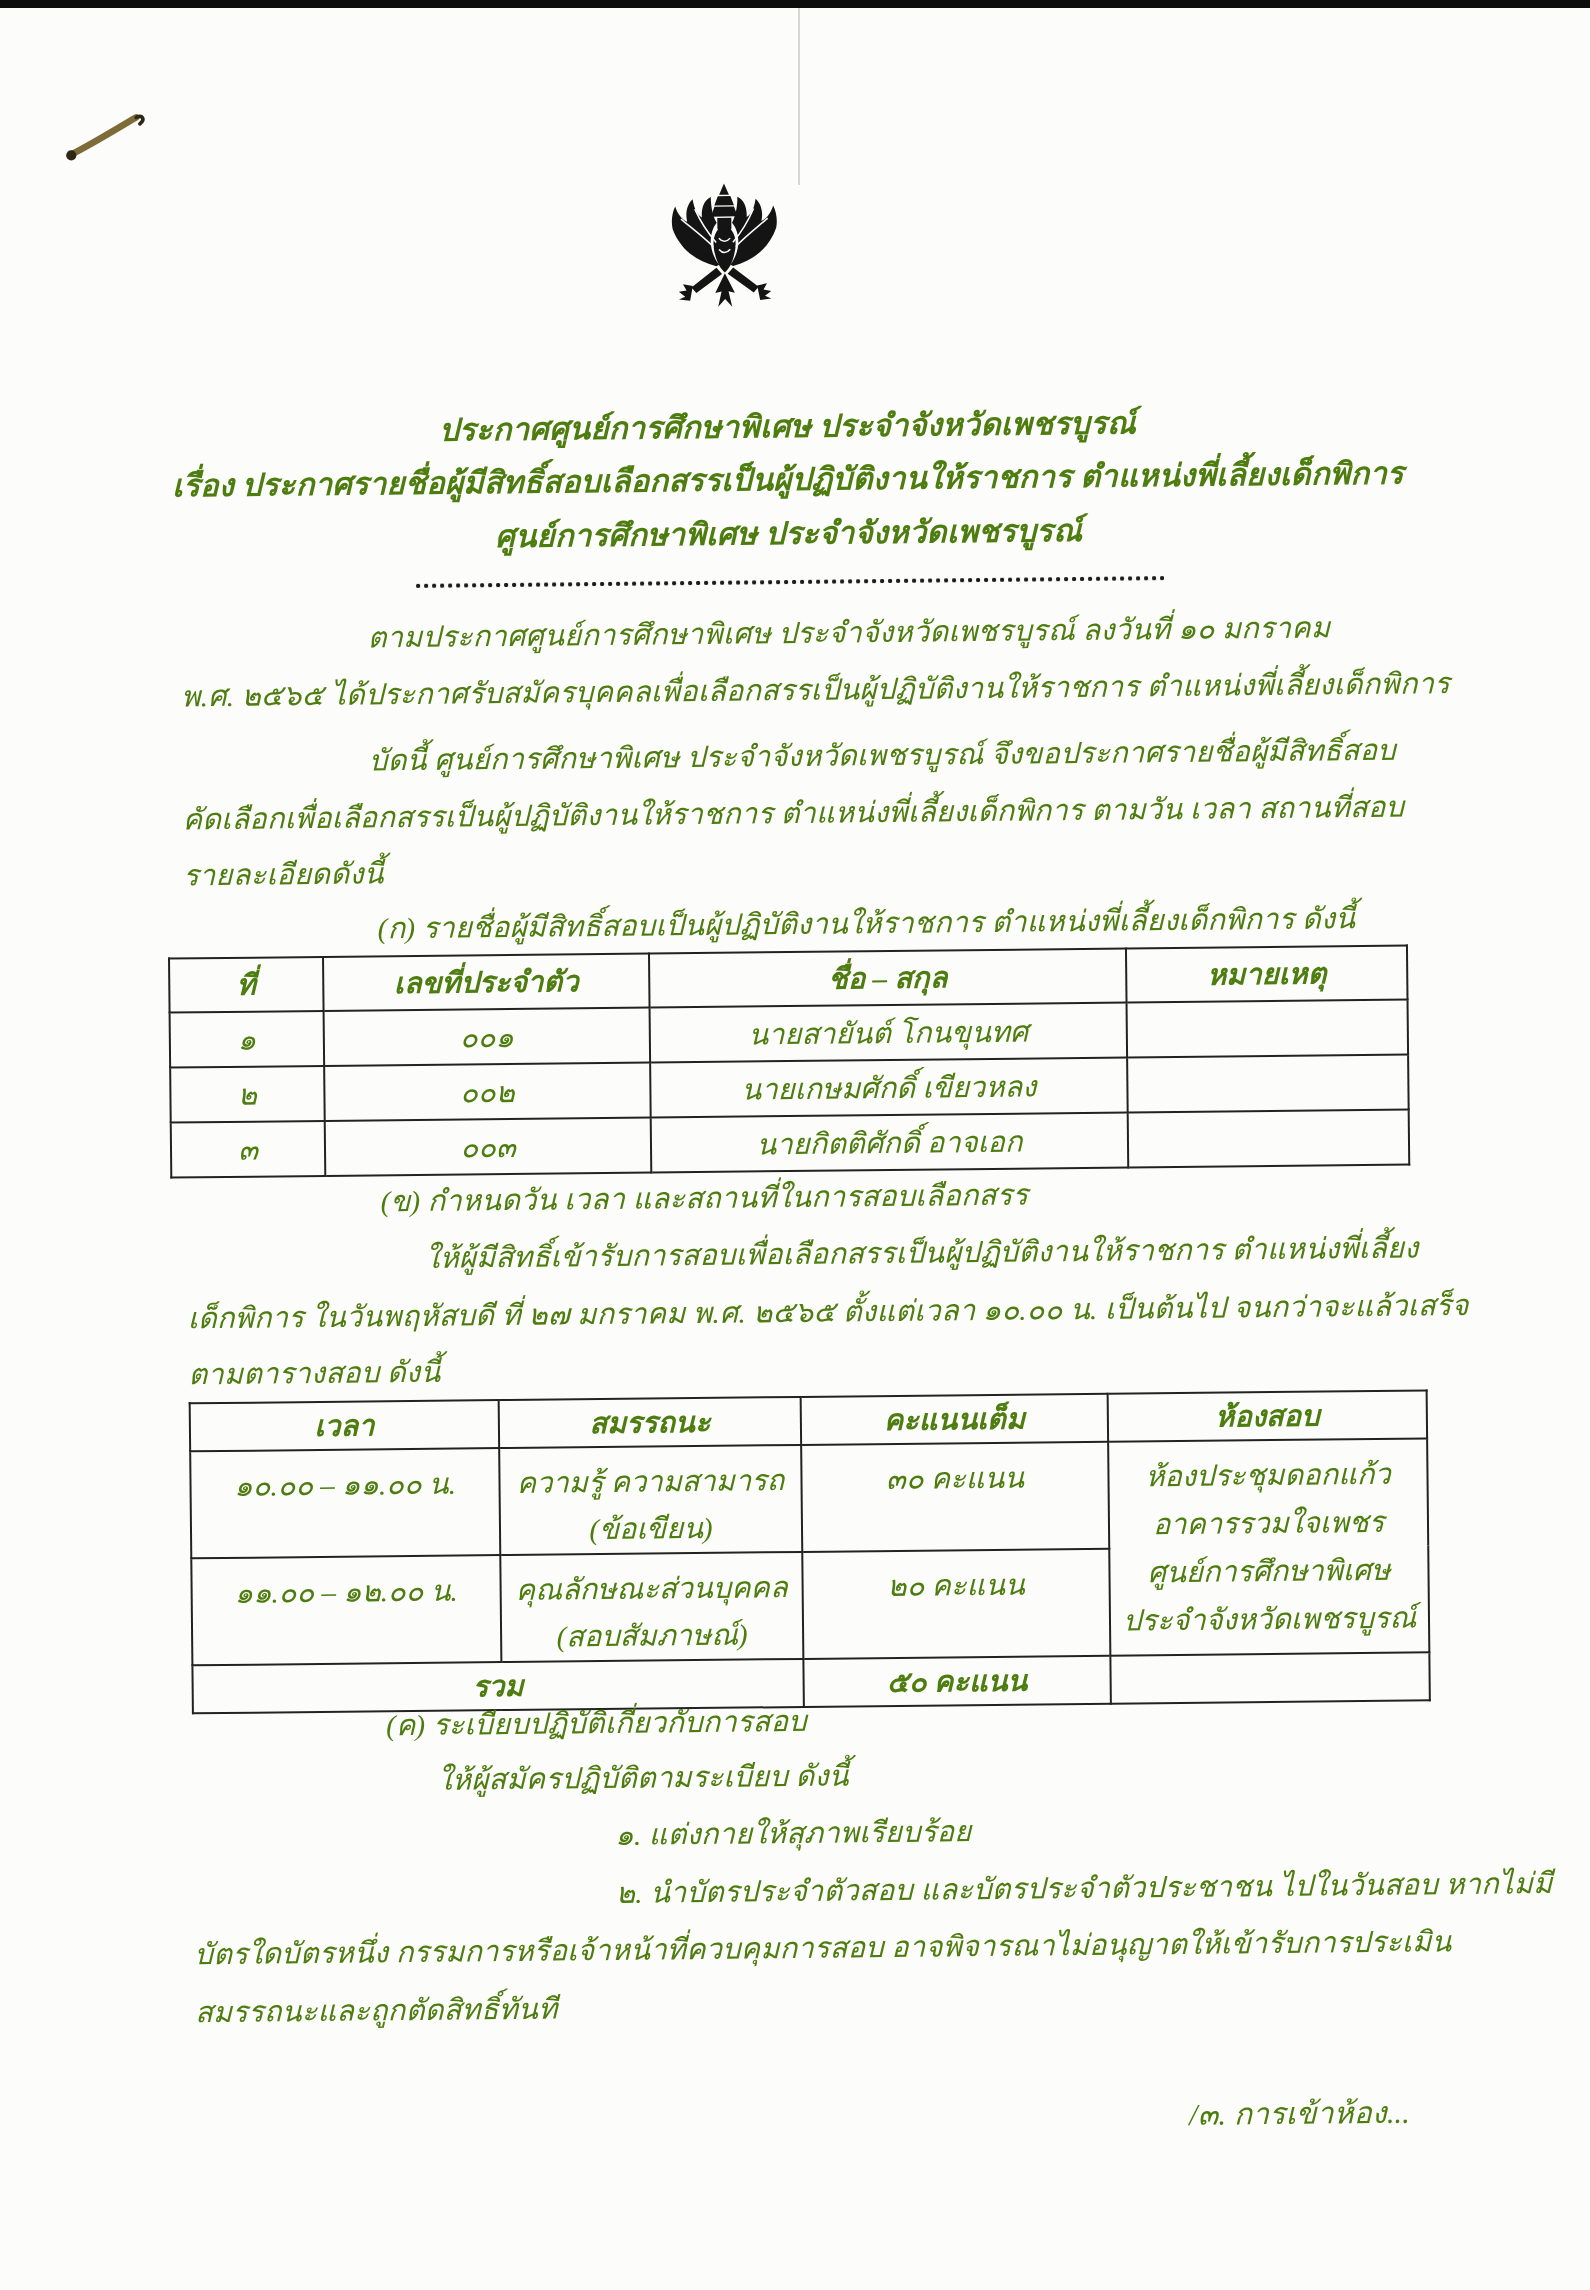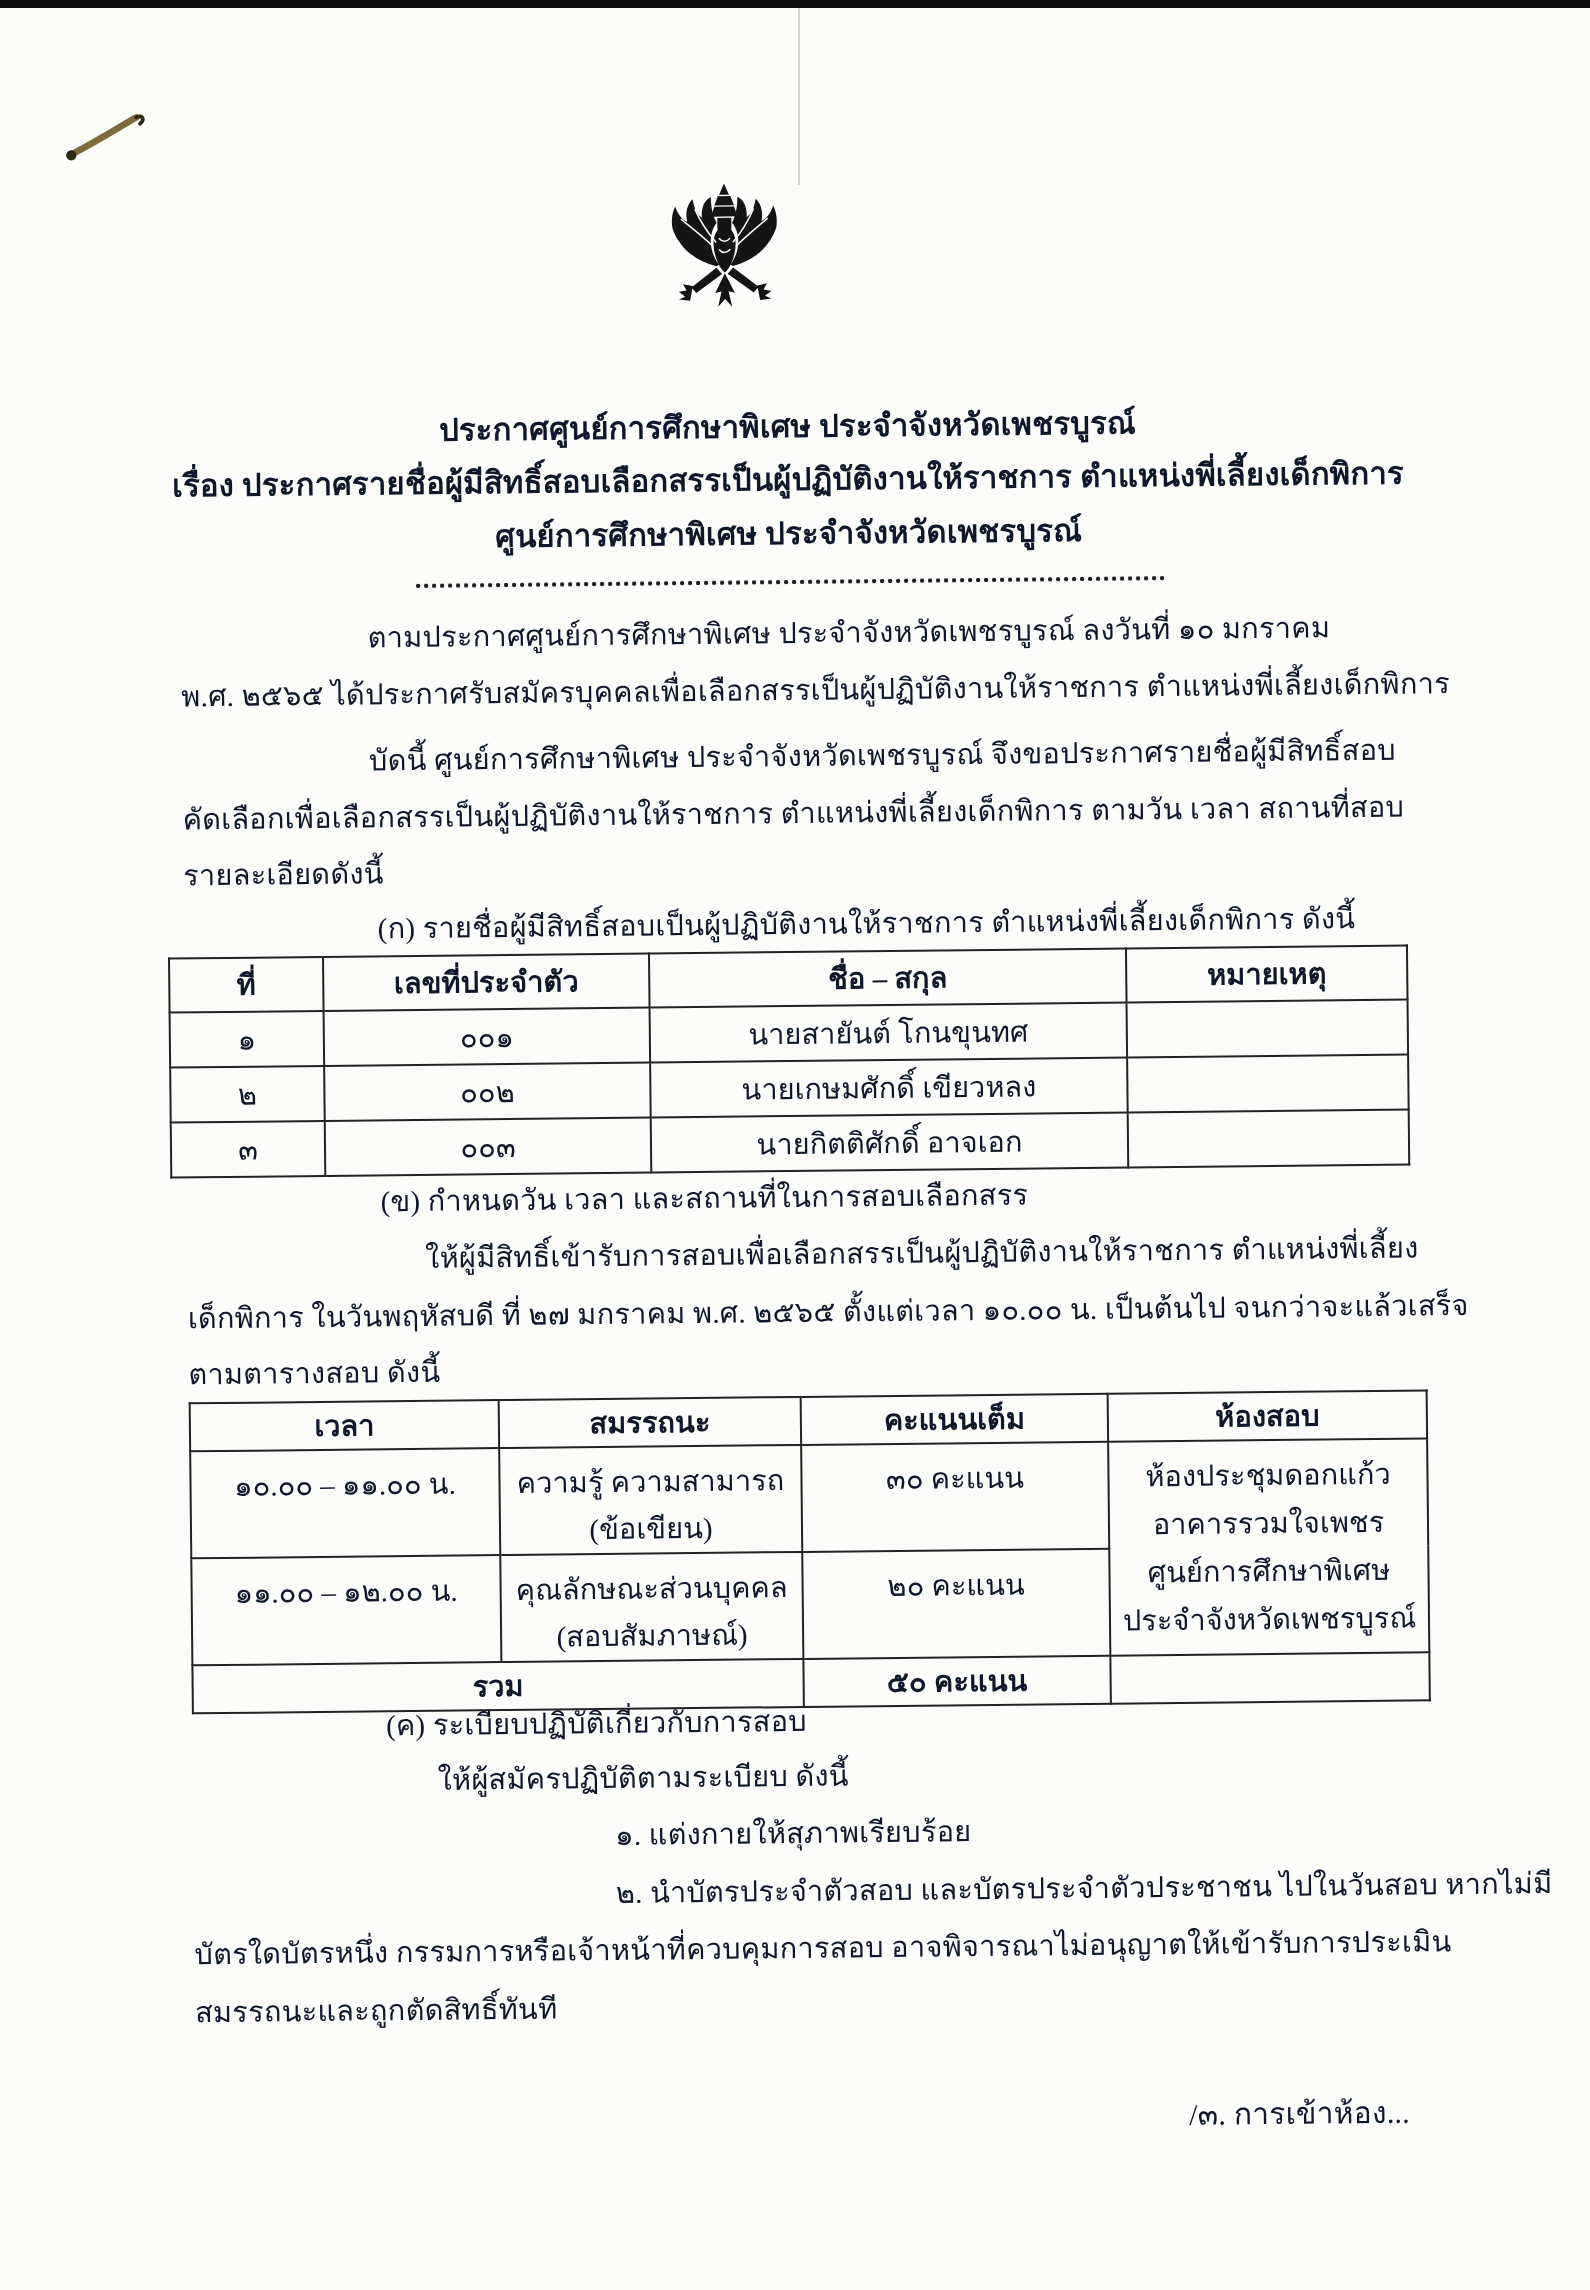--- a/index.html
+++ b/index.html
@@ -9,7 +9,8 @@
     background:#fcfcfa;
     overflow:hidden;
     font-family:"Liberation Serif","DejaVu Serif",serif;
-    color:#0f172a;
+    color:#4d7c0f;
+    font-style:italic;
   }
   .top-edge{
     position:absolute;top:0;left:0;width:1590px;height:8.4px;

